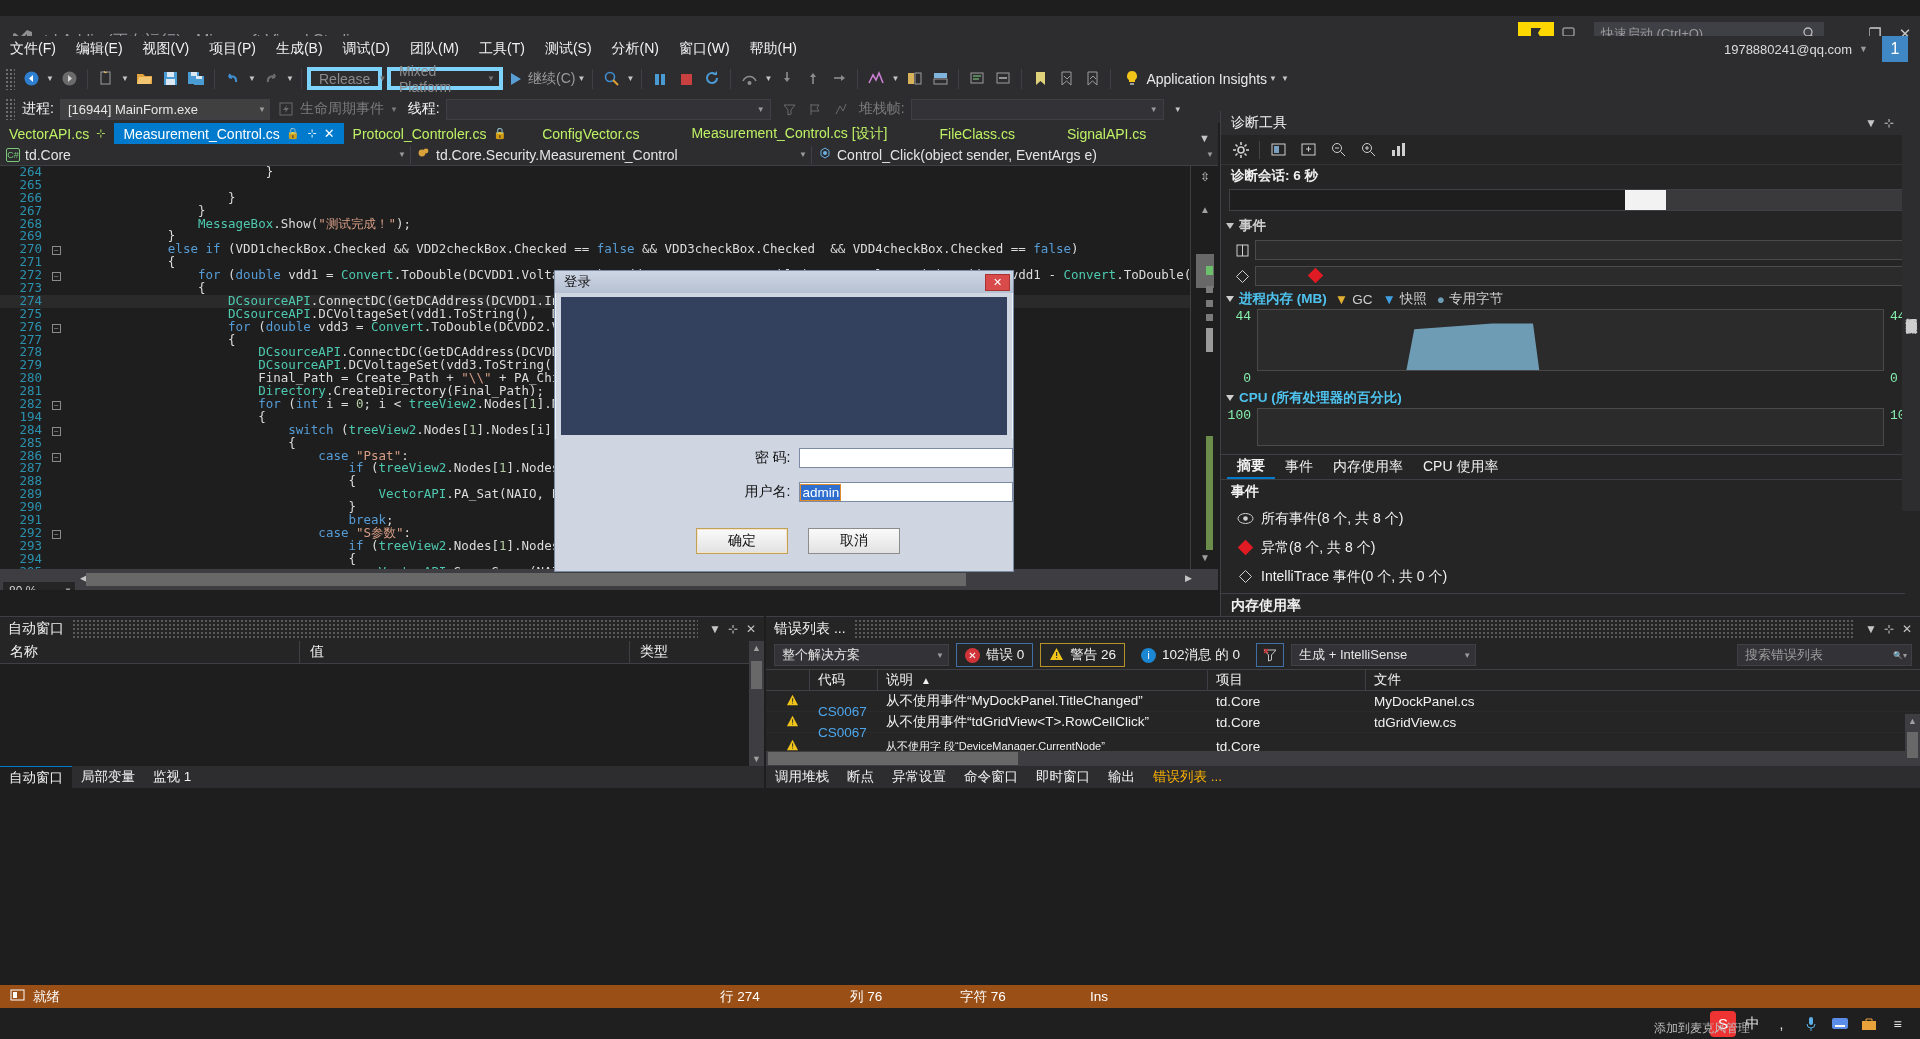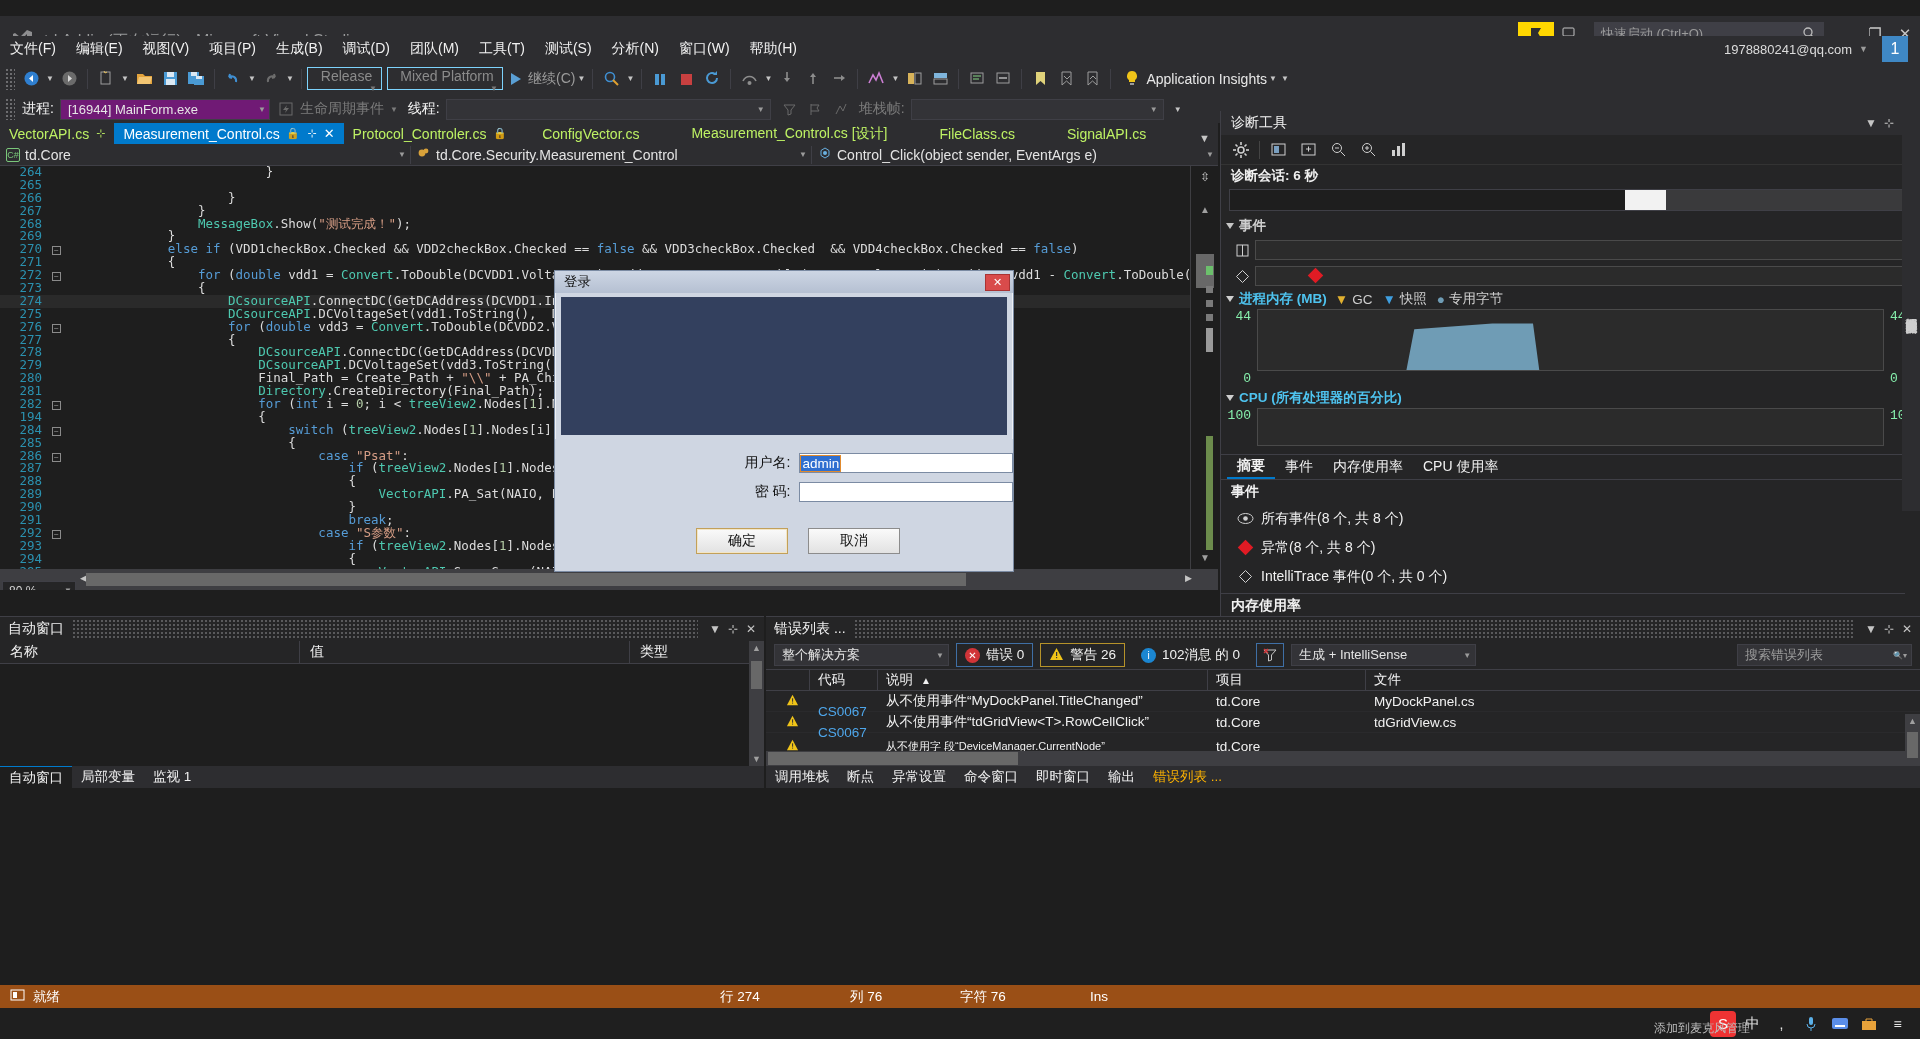--- a/index.html
+++ b/index.html
@@ -34,8 +34,8 @@
   .tb-btn{ width:26px;height:26px;display:flex;align-items:center;justify-content:center;color:#c5c5c5;}
   .tb-caret{ width:12px;height:26px;display:flex;align-items:center;justify-content:center;color:#c5c5c5;font-size:8px;}
   .tb-sep{ width:1px;height:20px;background:#3f3f46;margin:0 5px; }
-  .combo{ height:23px;border:1px solid #7dd3fc;background:#2d2d30;color:#8b8b8b;font-size:14px;
-     display:flex;align-items:center;padding:0 4px 0 8px;flex-direction:column; }
+  .combo{ height:23px;border:4px solid #7dd3fc;background:#2d2d30;color:#8b8b8b;font-size:14px;
+     display:flex;align-items:center;padding:0 4px 0 8px; }
   .combo .caret{ margin-left:auto;padding-left:8px;font-size:8px;color:#767676; }
   .play-tri{ width:0;height:0;border-left:10px solid #5a9fd4;border-top:6px solid transparent;border-bottom:6px solid transparent; }
   .app-insights{ display:flex;align-items:center;color:#e8e8e8;font-size:14px;margin-left:8px; }

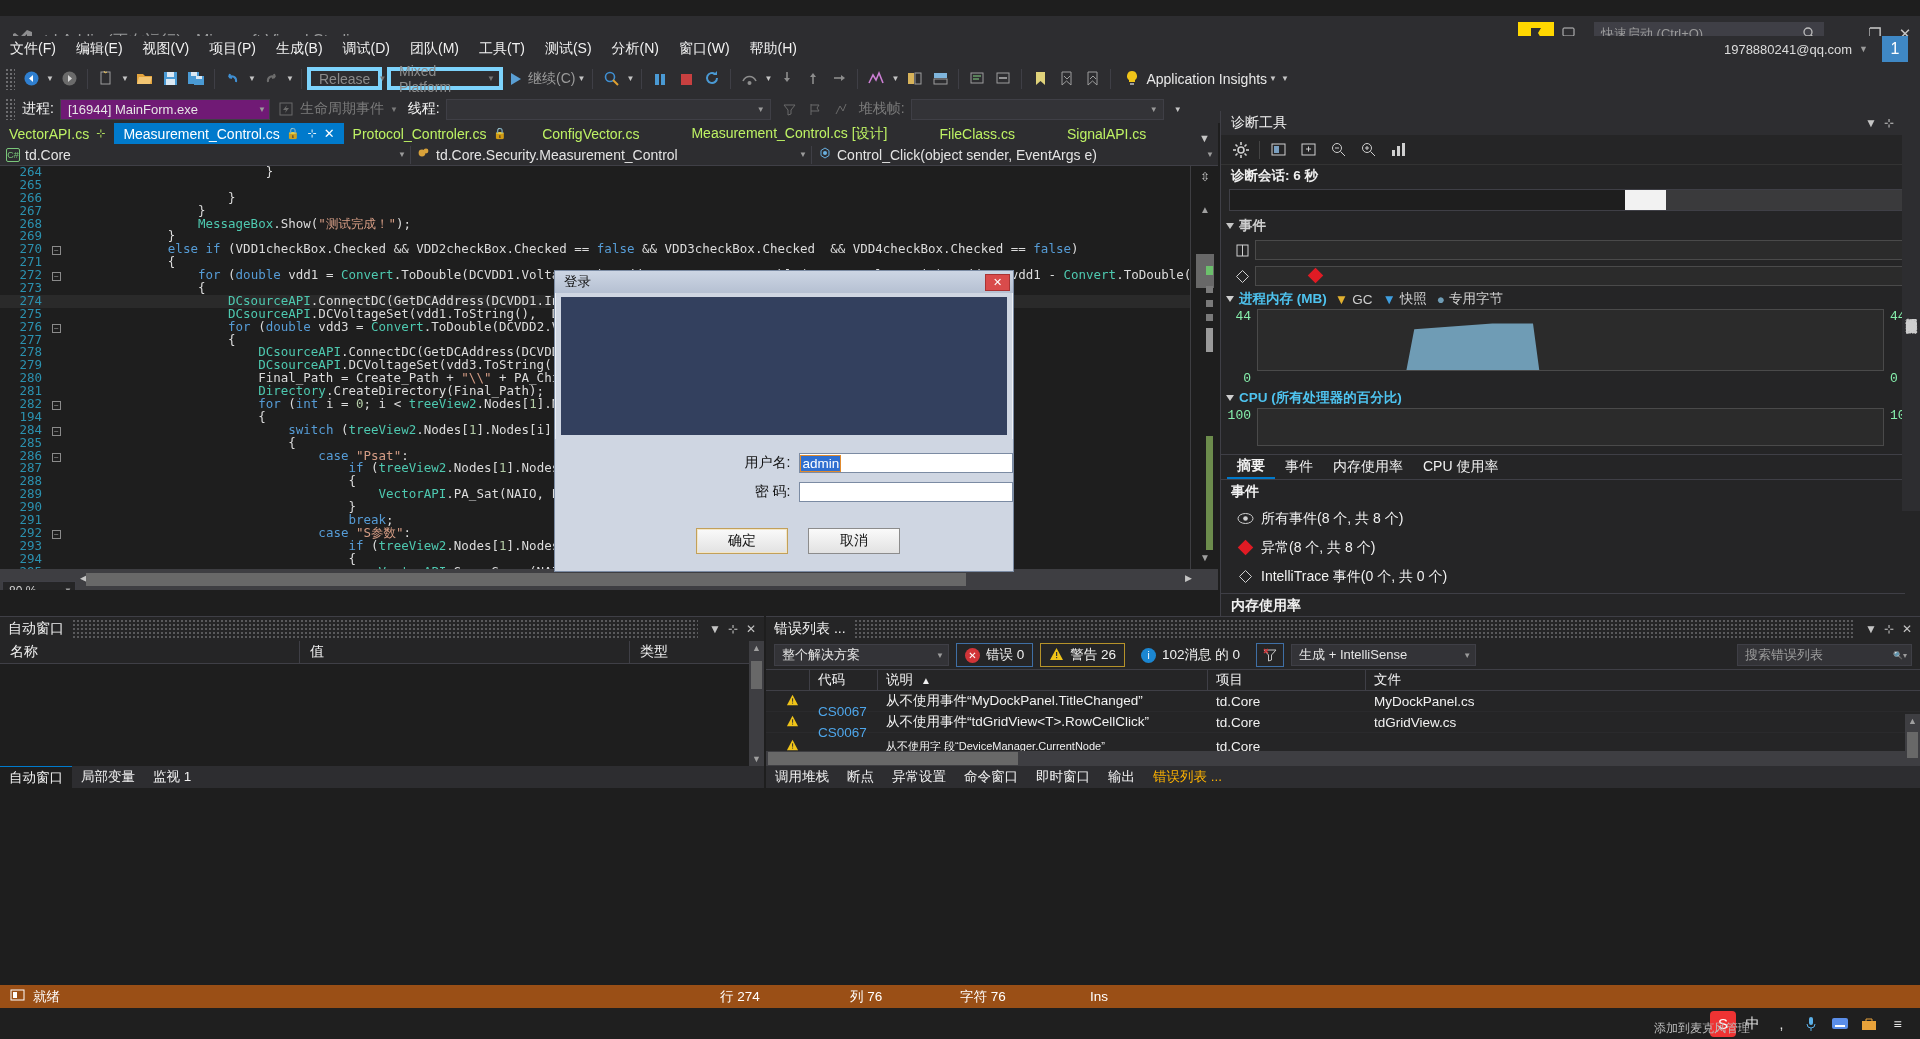--- a/index.html
+++ b/index.html
@@ -42,7 +42,7 @@
   
   .debugbar{ position:absolute; left:0; top:95px; width:1920px; height:28px; background:#2d2d30; display:flex; align-items:center; }
   .dbg-label{ color:#f1f1f1; font-size:14px; margin:0 6px 0 4px; }
-  .dbg-combo{ height:21px;border:1px solid #3f3f46;background:#701a75;color:#e6e6e6;font-size:13px;
+  .dbg-combo{ height:21px;border:1px solid #3f3f46;background:#404040;color:#e6e6e6;font-size:13px;
      display:flex;align-items:center;padding:0 3px 0 7px; }
   .dbg-combo .caret{ margin-left:auto;padding-left:6px;font-size:8px;color:#9b9b9b; }
   .dbg-gray{ color:#7b7b7b;font-size:14px; }

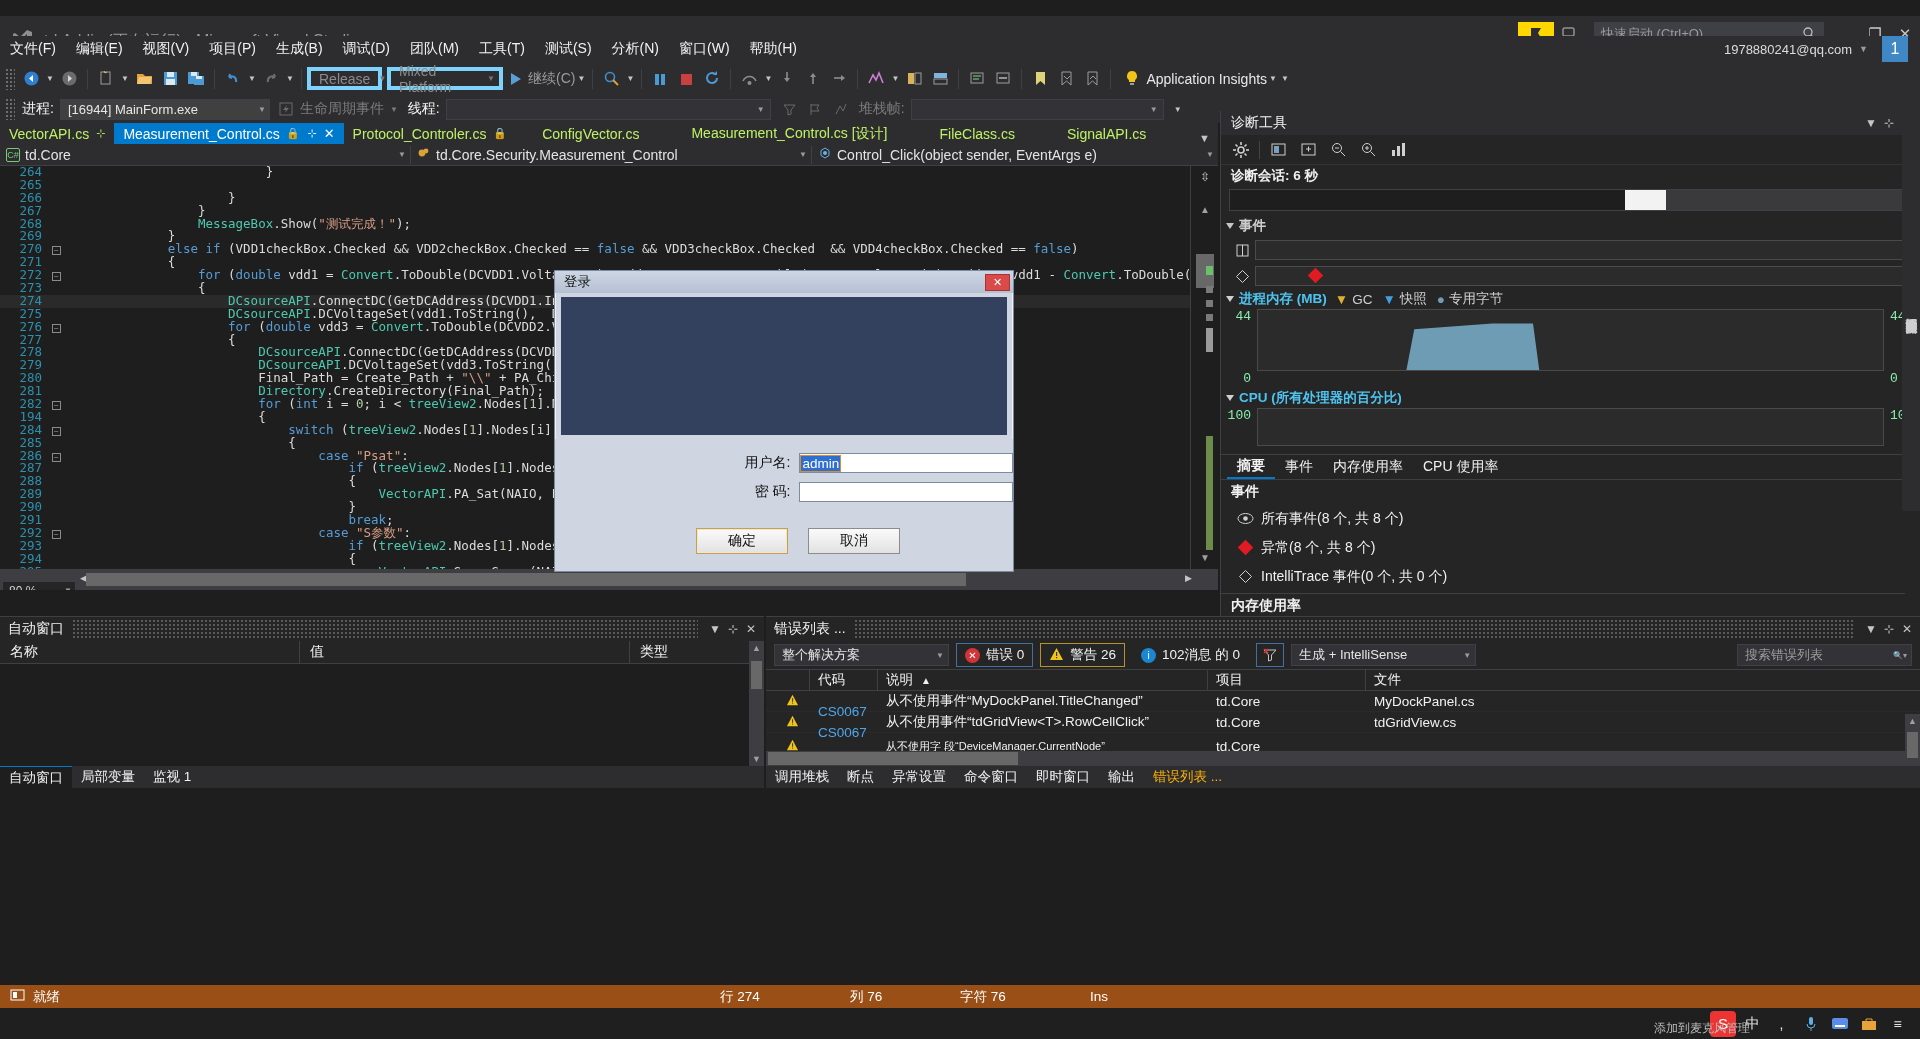--- a/index.html
+++ b/index.html
@@ -748,16 +748,16 @@
   </div>
   <div class="dlg-canvas"></div>
   <div class="dlg-body">
+    <div class="frow" style="margin-top:9px">
+      <span class="flabel">密  码:</span>
+      <span class="finput">
+        <span></span>
+      </span>
+    </div>
     <div class="frow">
       <span class="flabel">用户名:</span>
       <span class="finput">
         <span class="sel-text">admin</span>
-      </span>
-    </div>
-    <div class="frow" style="margin-top:9px">
-      <span class="flabel">密  码:</span>
-      <span class="finput">
-        <span></span>
       </span>
     </div>
     <div class="btnrow">

